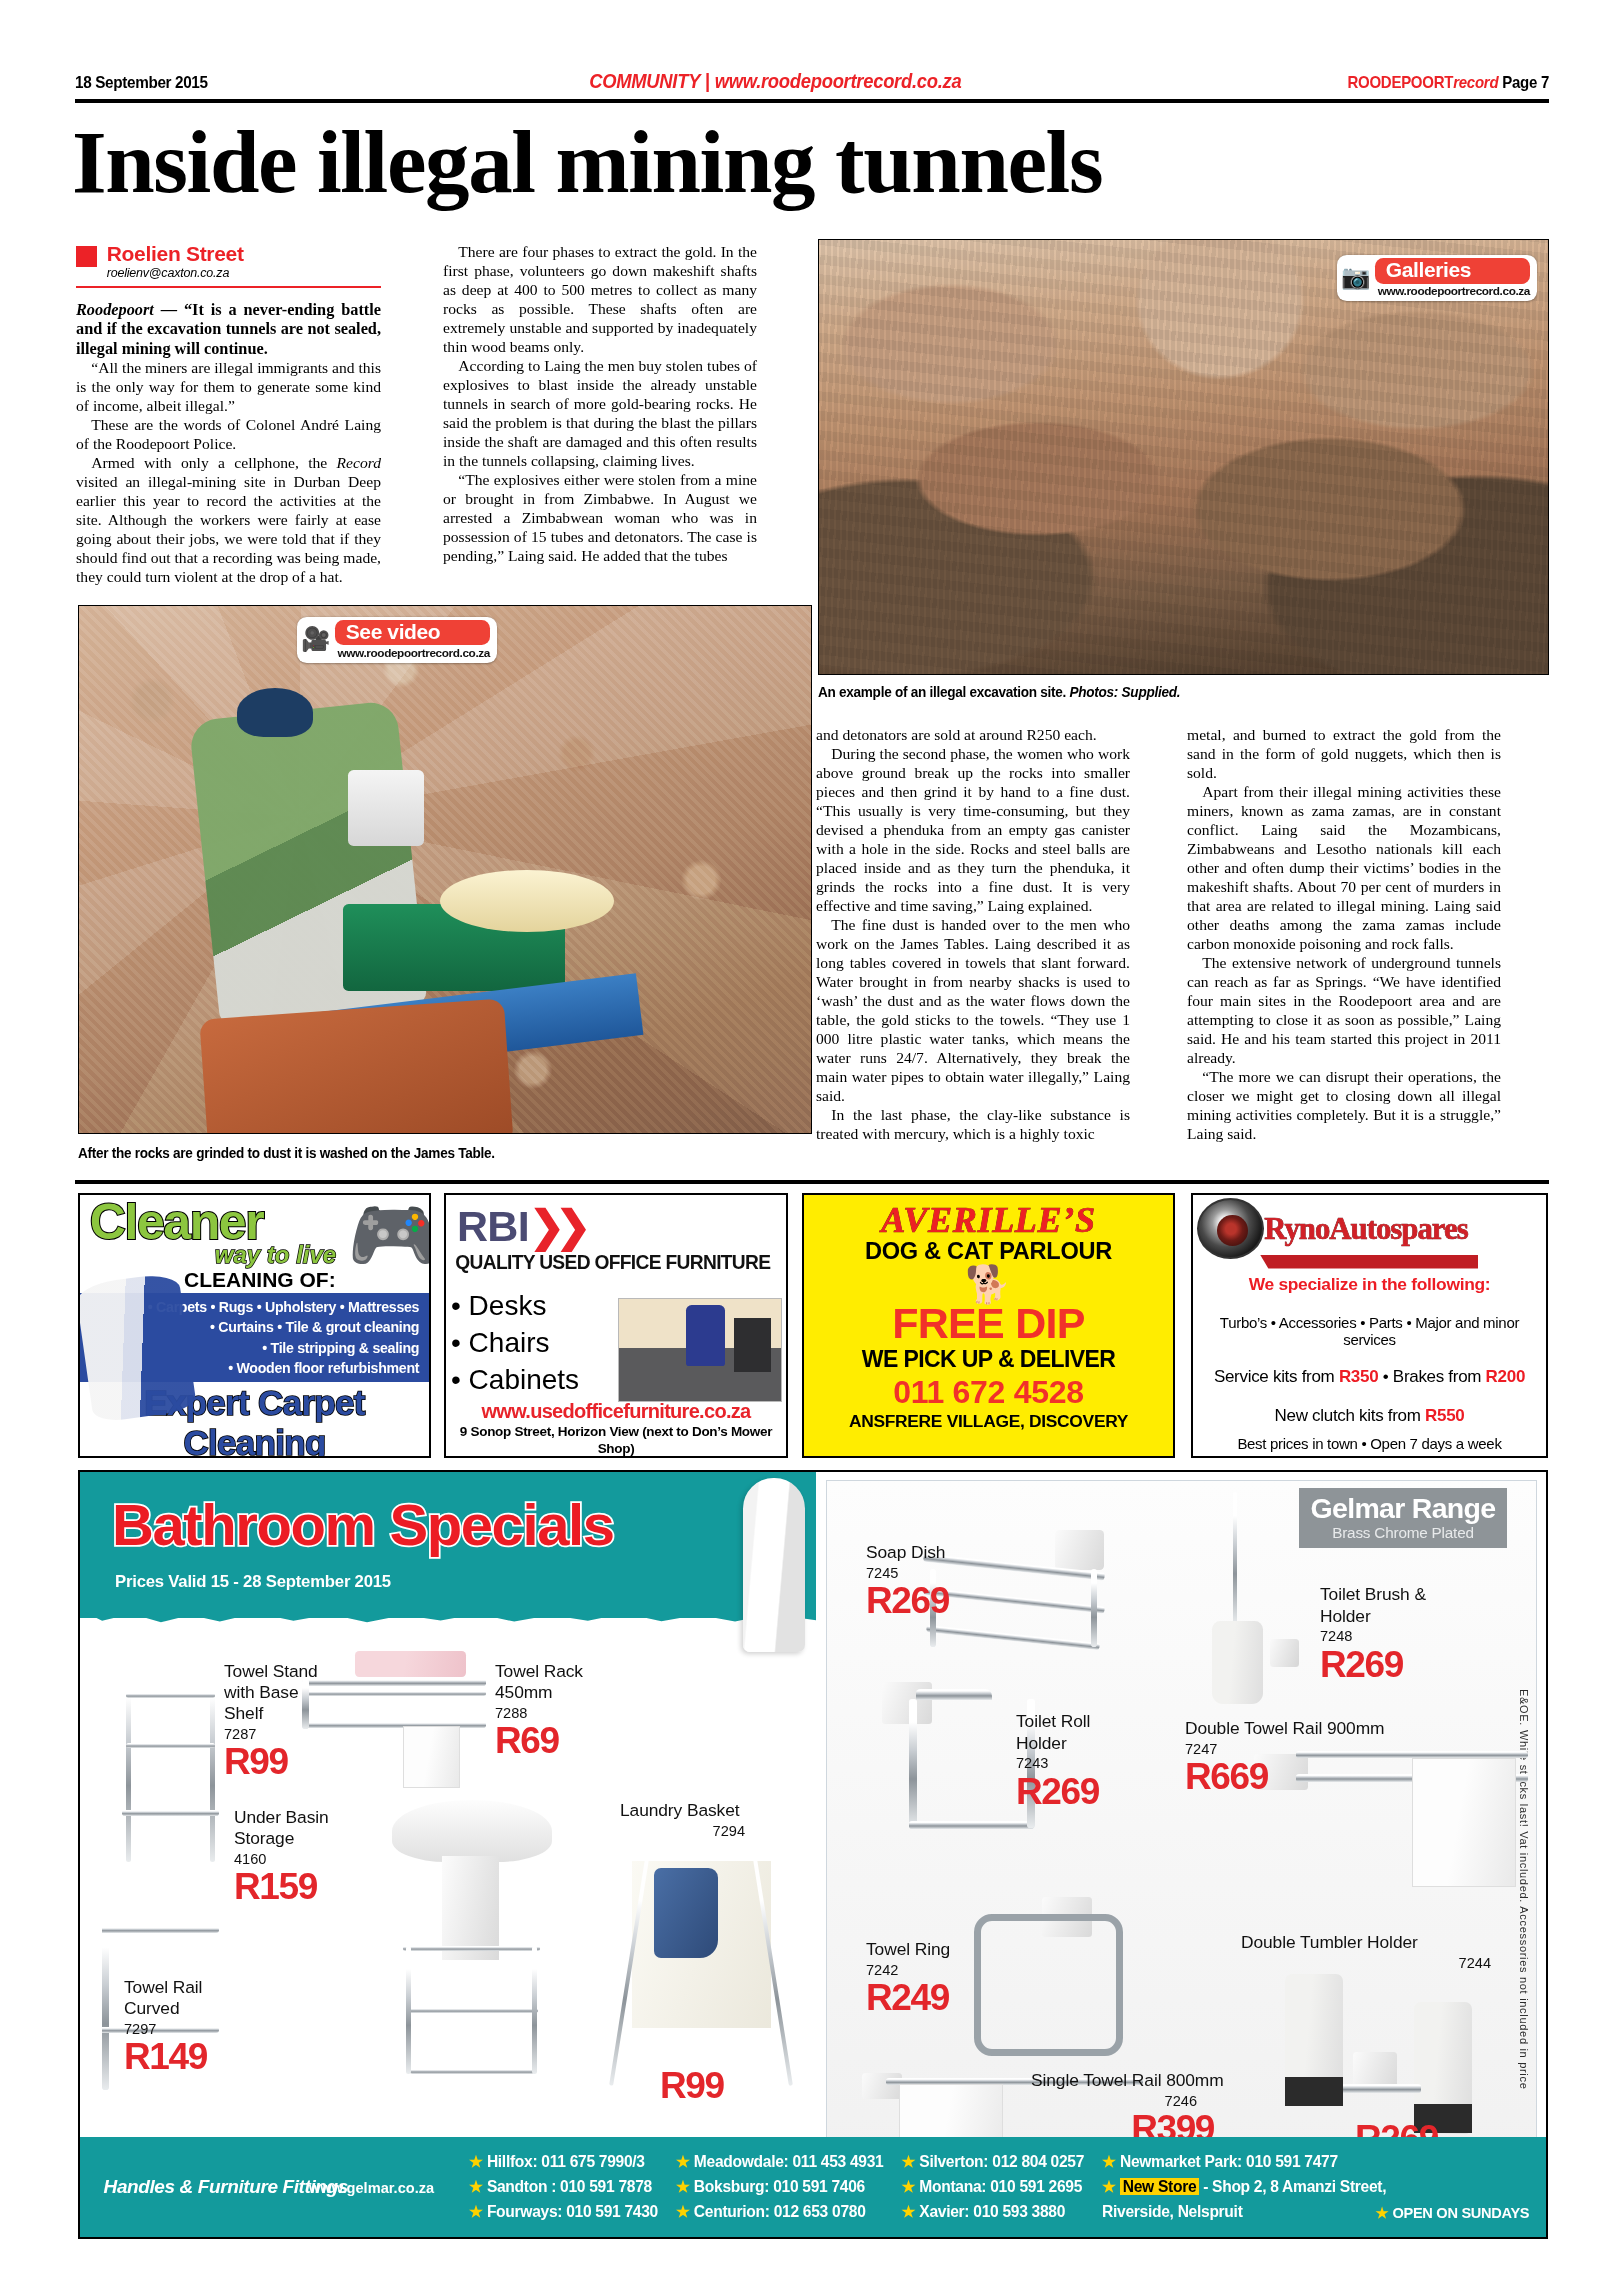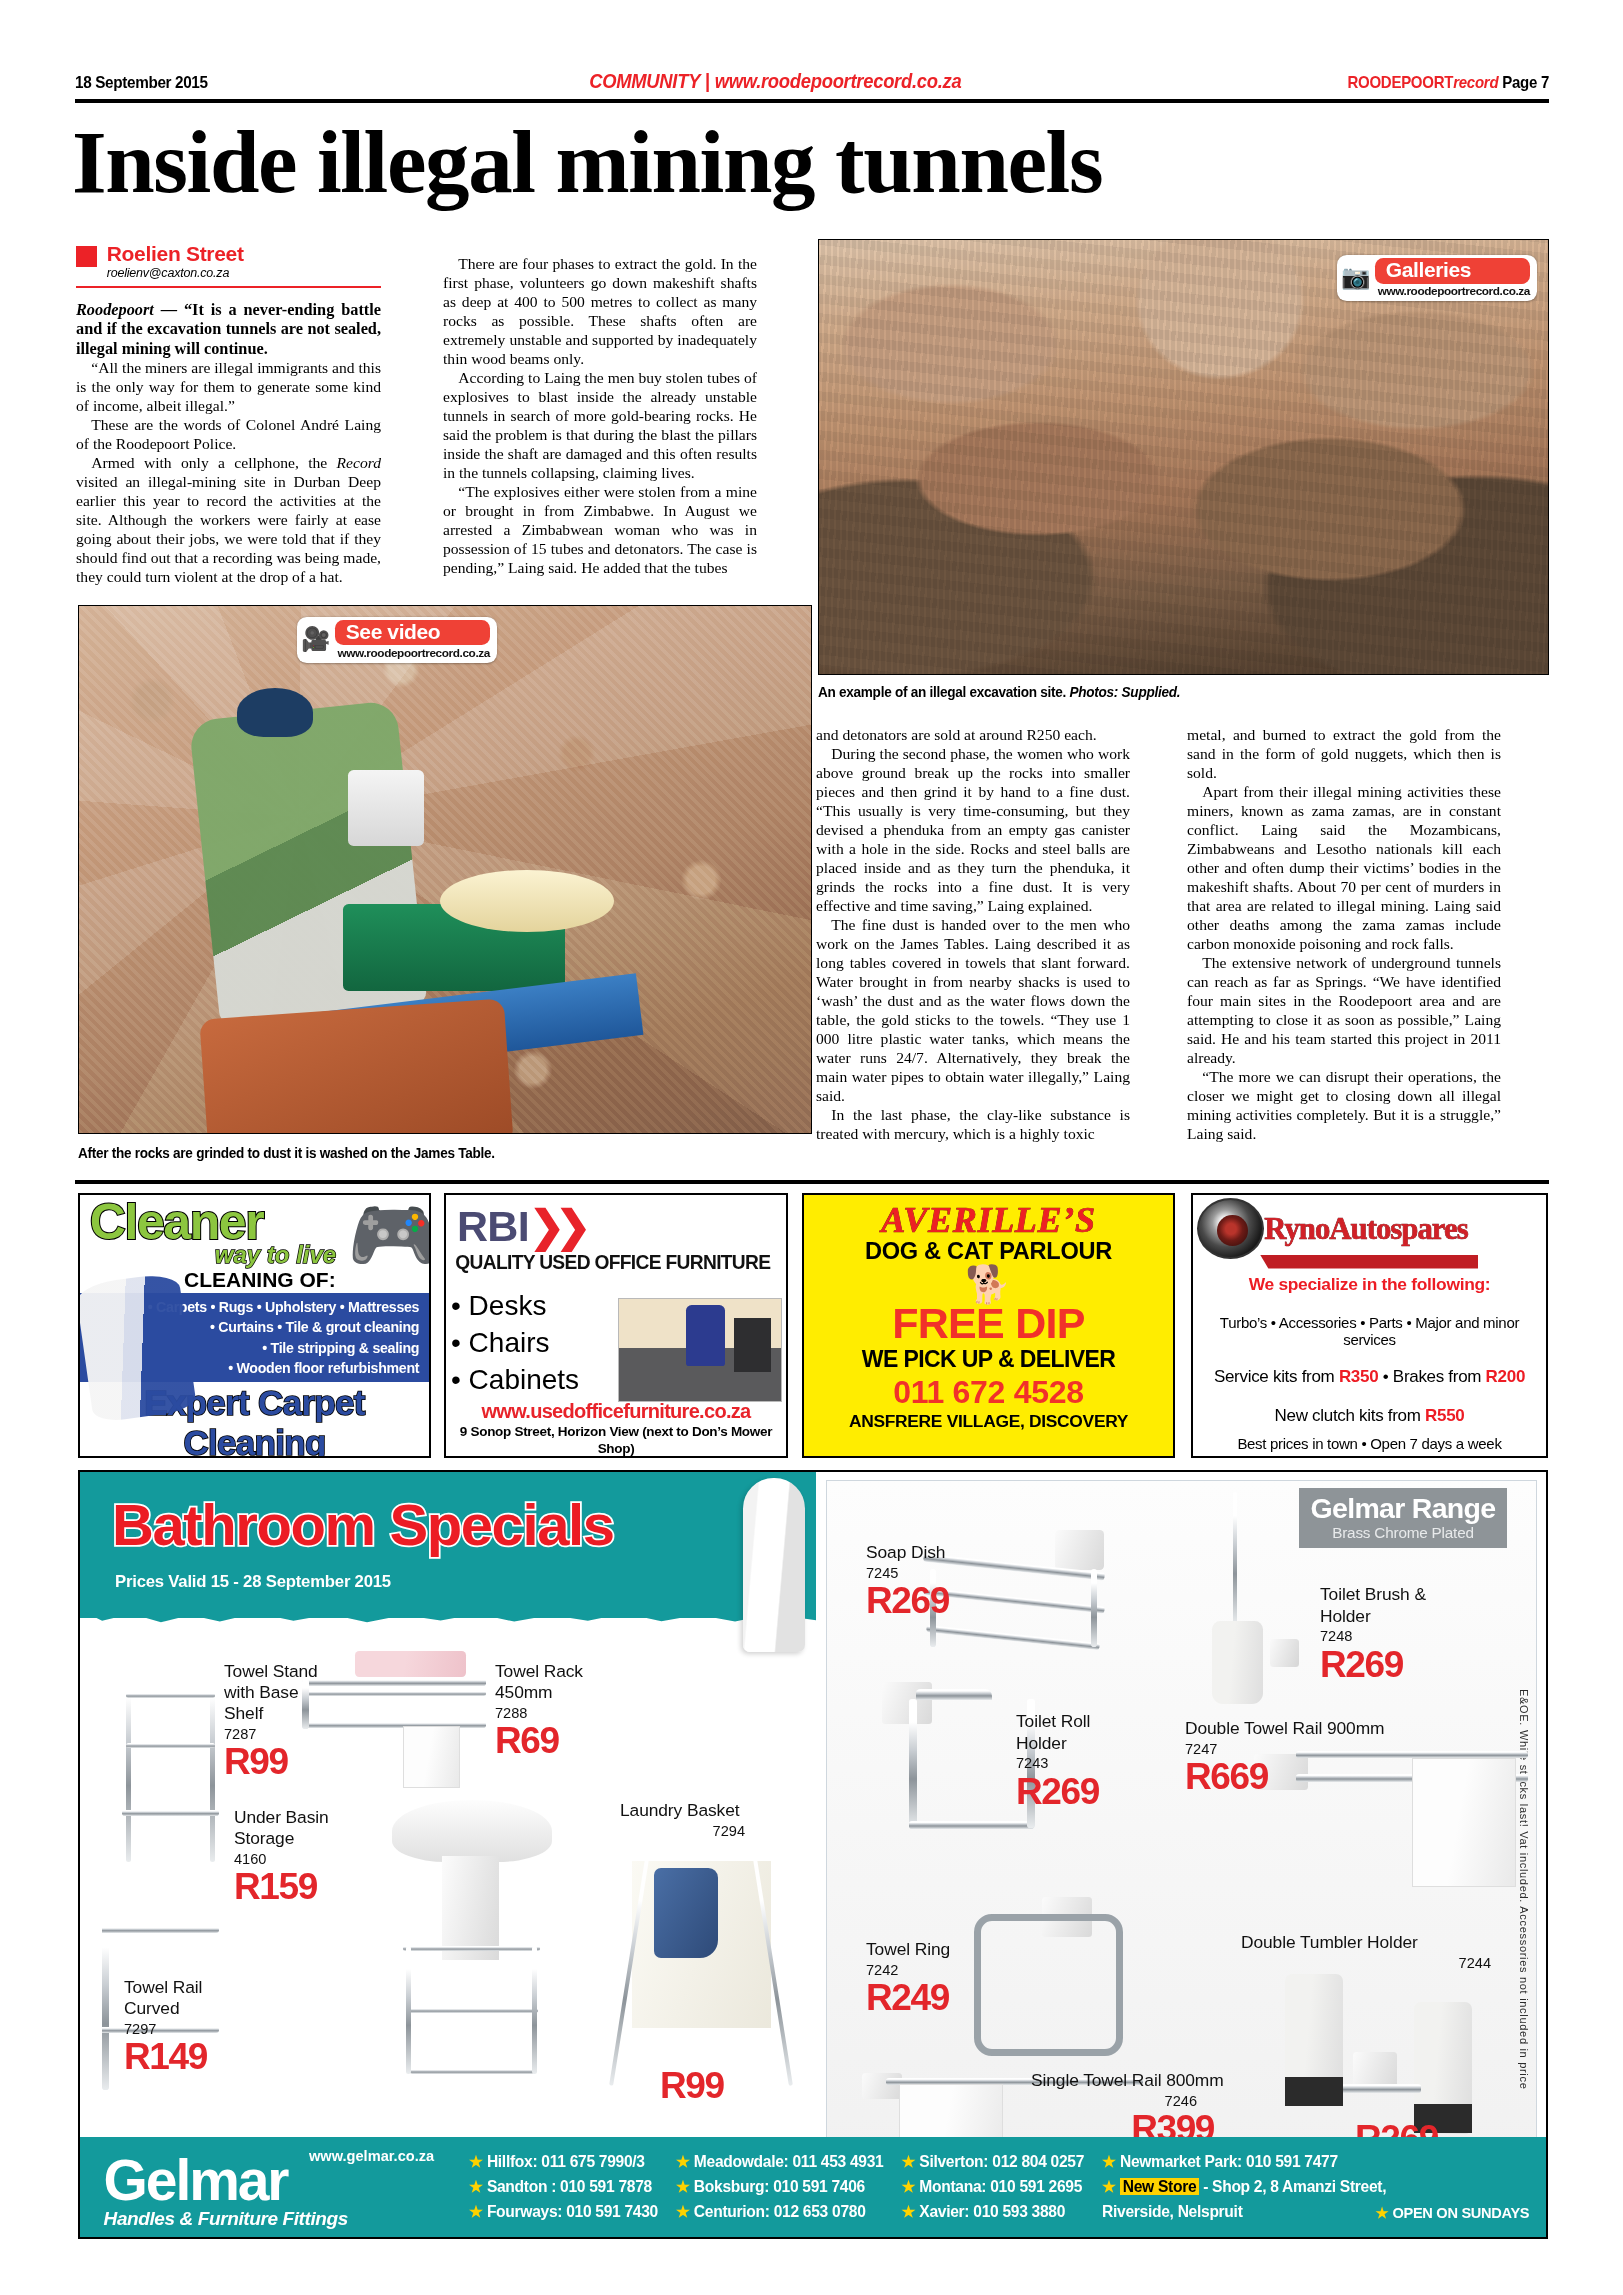--- a/index.html
+++ b/index.html
@@ -127,7 +127,7 @@
   .col p.lead .place { font-style: italic; }
 
   #col1 { left: 76px; top: 300px; width: 305px; }
-  #col2 { left: 443px; top: 242px; width: 314px; margin-top: 12px; }
+  #col2 { left: 443px; top: 242px; width: 314px; }
   #col3 { left: 816px; top: 725px; width: 314px; }
   #col4 { left: 1187px; top: 725px; width: 314px; }
 

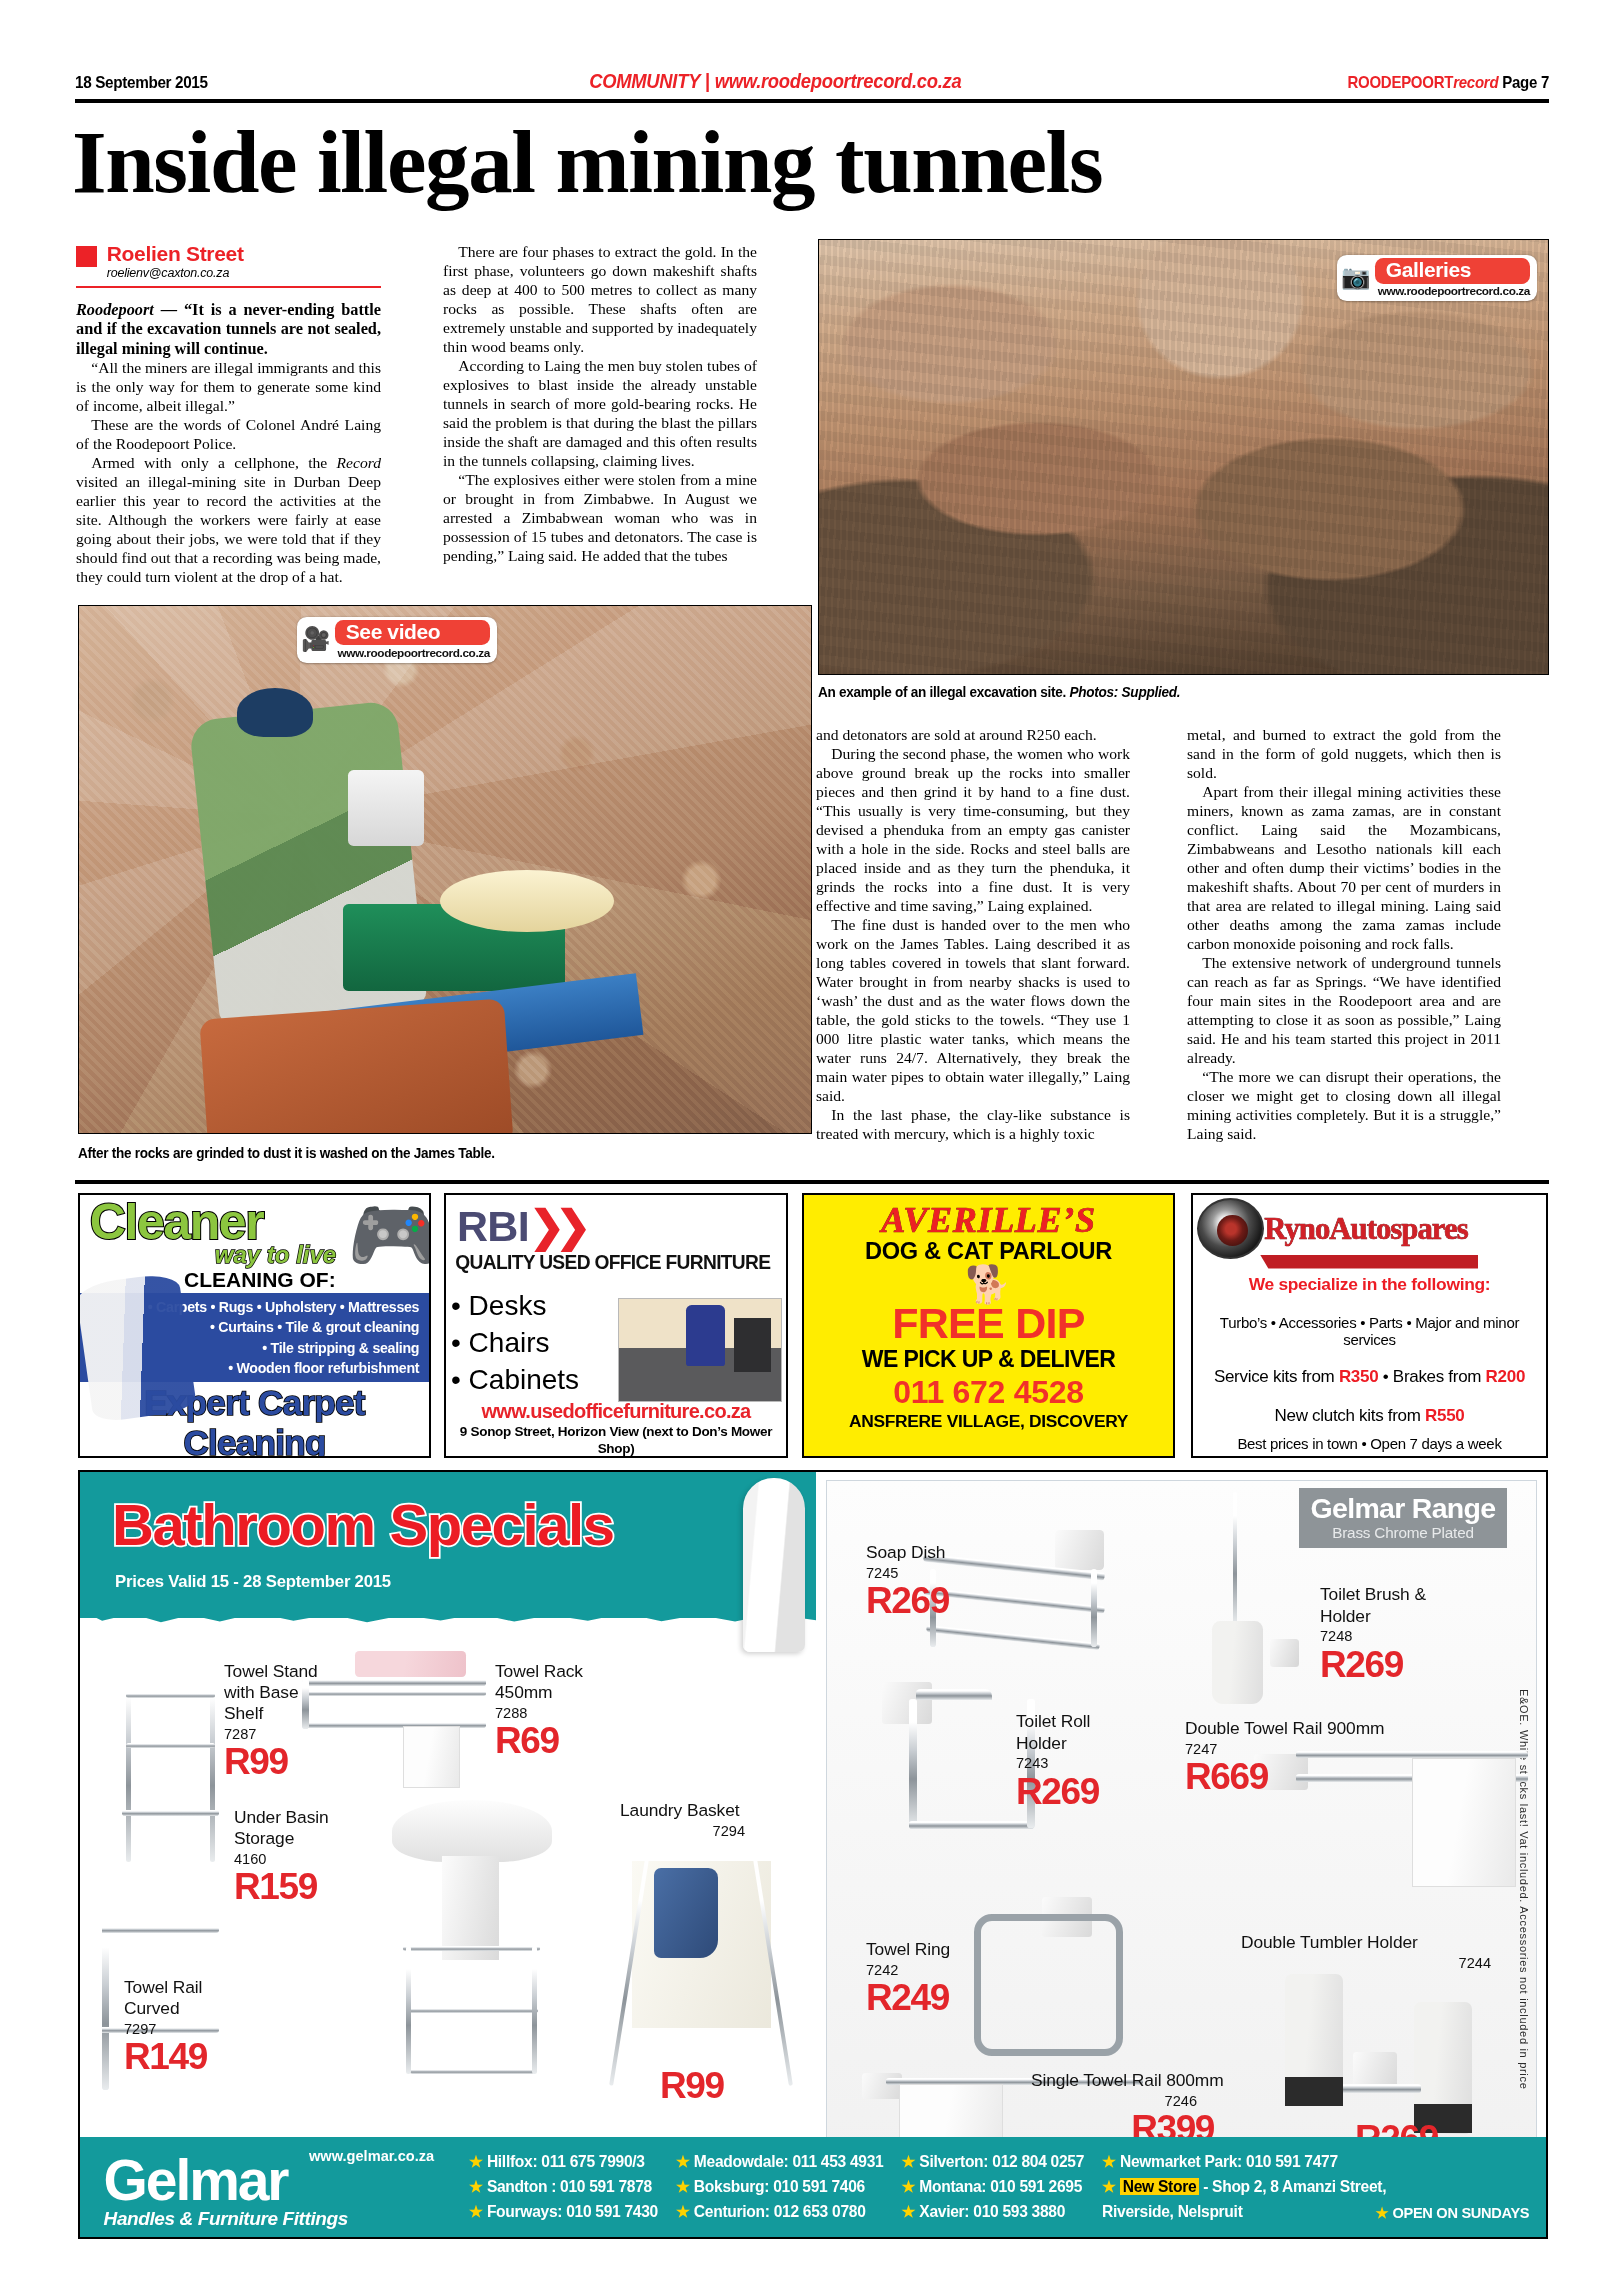--- a/index.html
+++ b/index.html
@@ -999,7 +999,6 @@
     <div class="gel-footer">
       <div class="gel-logo-block">
         <div class="gel-logo-url">www.gelmar.co.za</div>
-        <div class="gel-logo">Gelmar</div>
         <div class="gel-logo-sub">Handles &amp; Furniture Fittings</div>
       </div>
       <div class="gel-stores">

